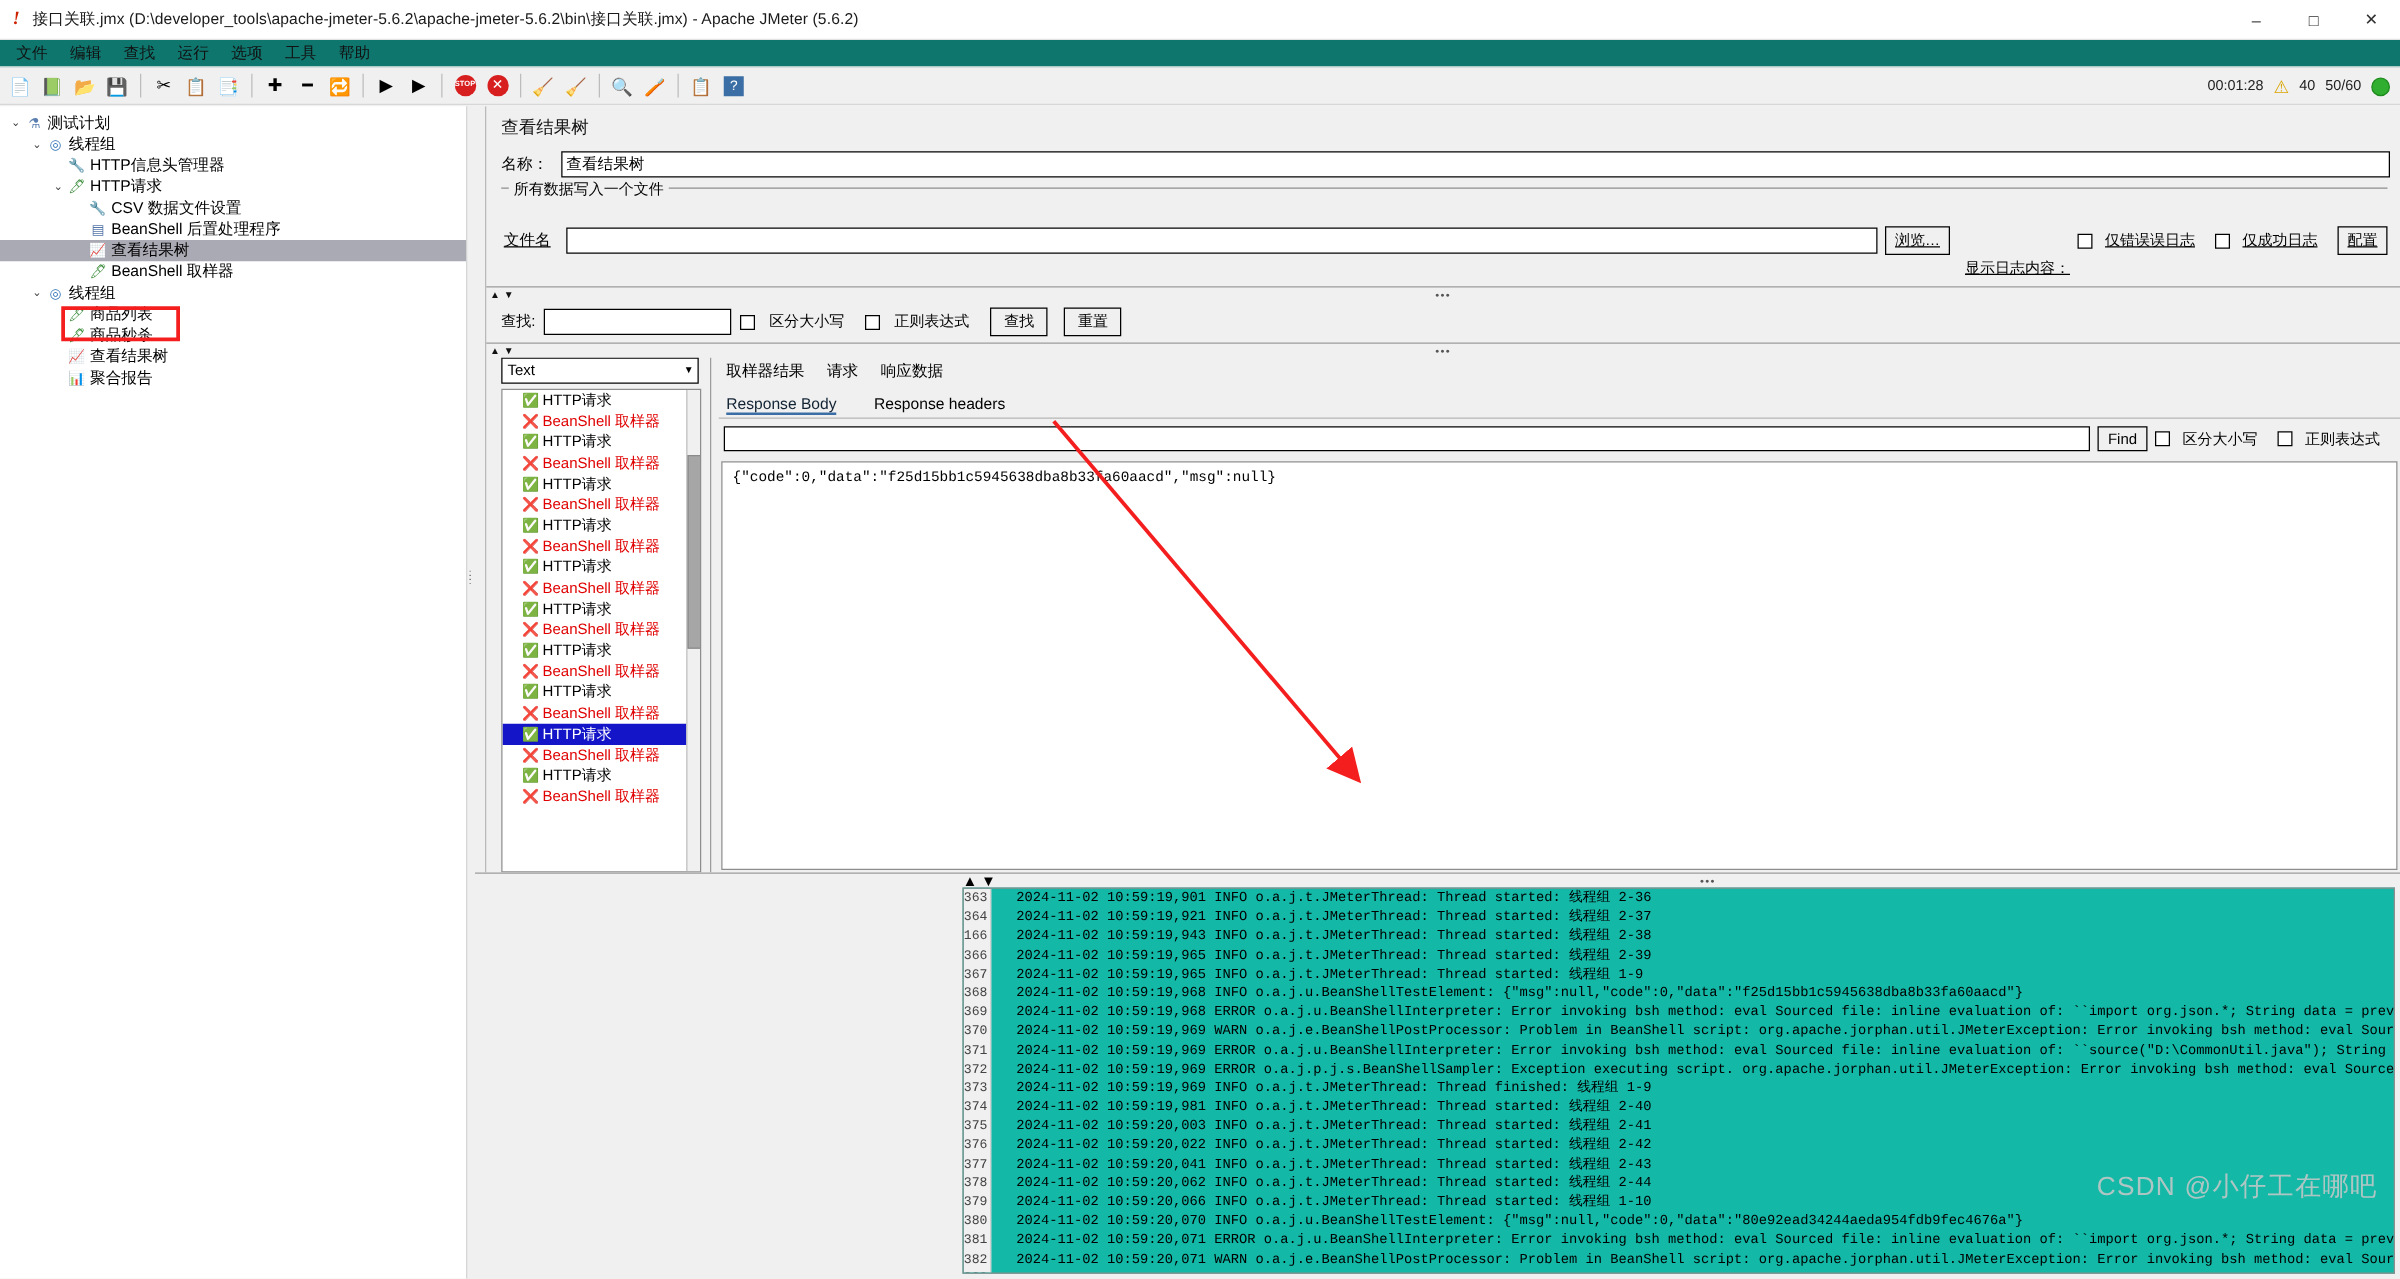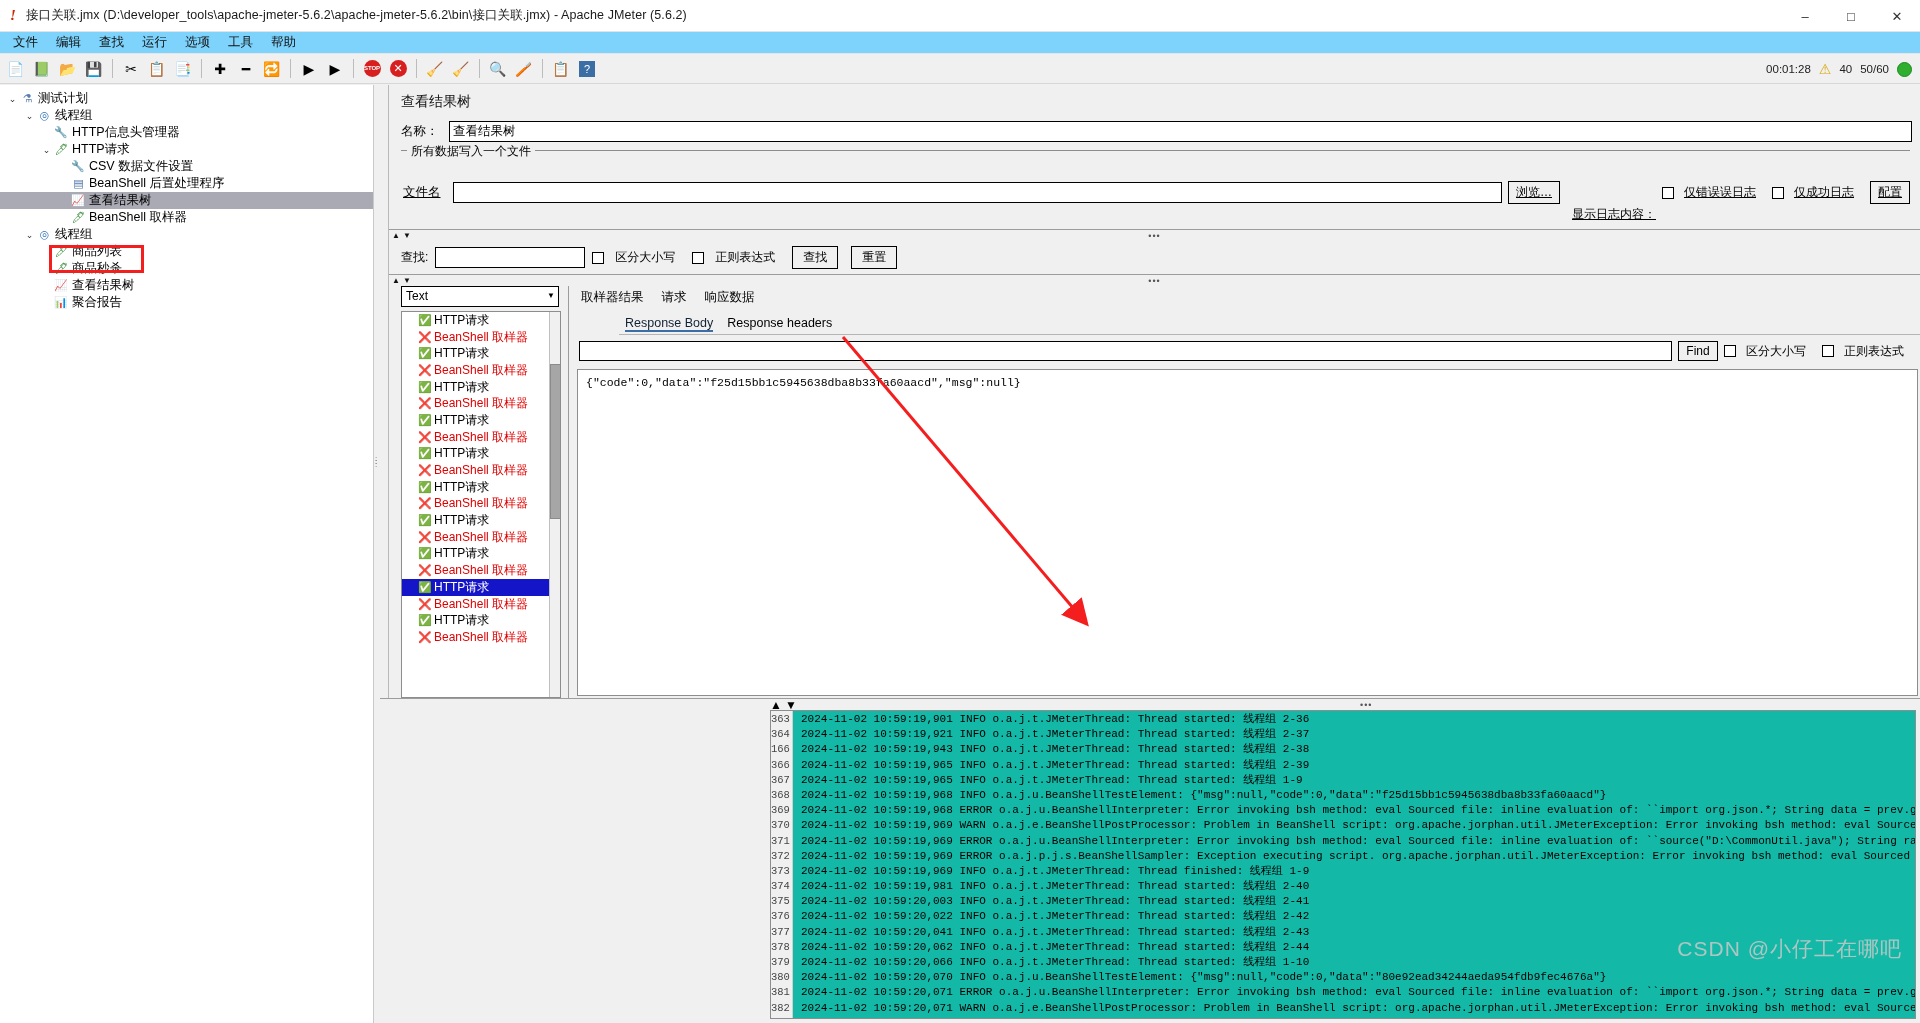--- a/index.html
+++ b/index.html
@@ -29,7 +29,7 @@
              font-size: 13px; color:#333; }
 
   
-  .menubar { height: 22px; background:#7dd3fc; display:flex; align-items:flex-start; padding-left:4px;
+  .menubar { height: 22px; background:#0f766e; display:flex; align-items:flex-start; padding-left:4px;
              border-bottom:1px solid #e6e6e6; }
   .menubar .mi { padding: 2px 9px; font-size: 12.5px; color:#111; }
 

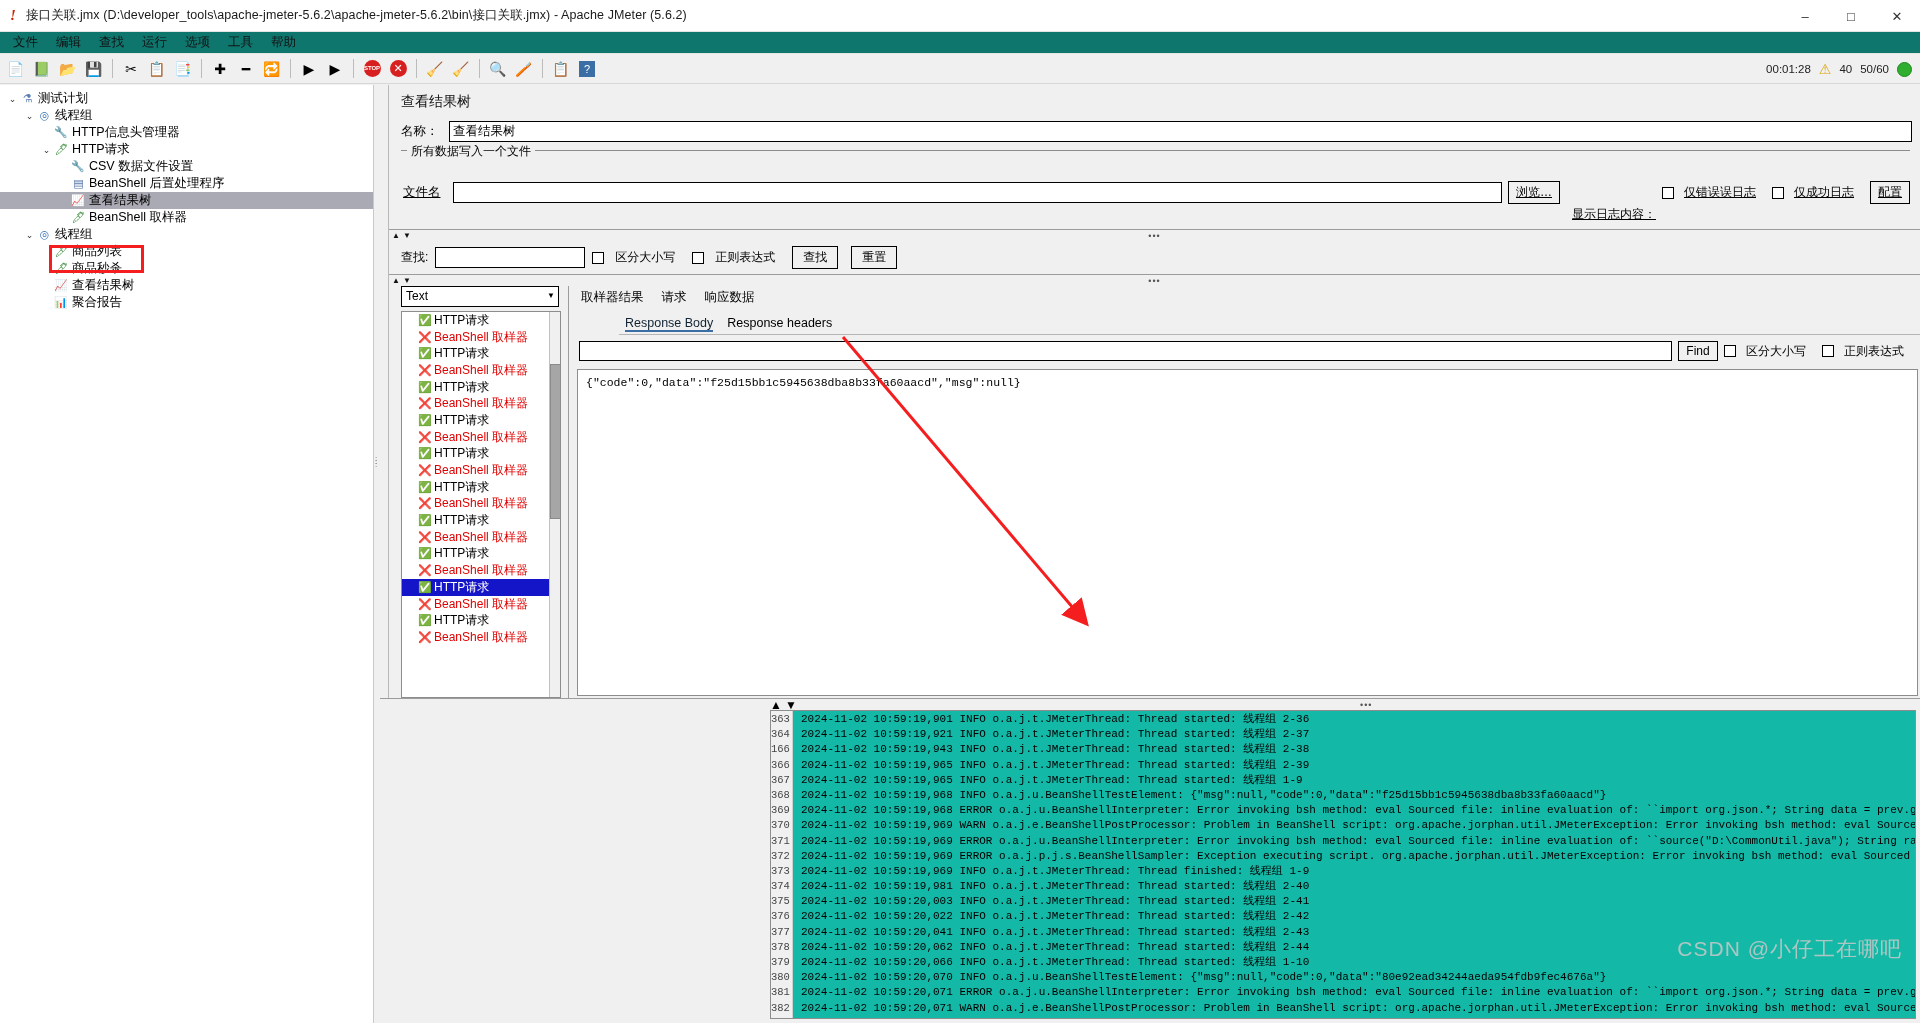--- a/index.html
+++ b/index.html
@@ -120,8 +120,8 @@
   .tabrow { display:flex; gap:14px; font-size:12.5px; padding:2px 0 3px 4px; }
   .tabrow .tb { padding:1px 2px; }
   .tabrow .tb.active { }
-  .subtabs { display:flex; gap:14px; font-size:12.5px; padding:6px 0 2px 6px;
-             border-bottom:1px solid #b5b5b5;margin-left:44px; }
+  .subtabs { display:flex; gap:30px; font-size:12.5px; padding:6px 0 2px 6px;
+             border-bottom:1px solid #b5b5b5; }
   .subtabs .stb.active { border-bottom:2px solid #3b6ea5; color:#123; }
   .findrow { display:flex; align-items:center; gap:6px; padding:6px 6px 4px 4px; }
   .findinput { flex:1; height:20px; border:1px solid #000; background:#fff; }

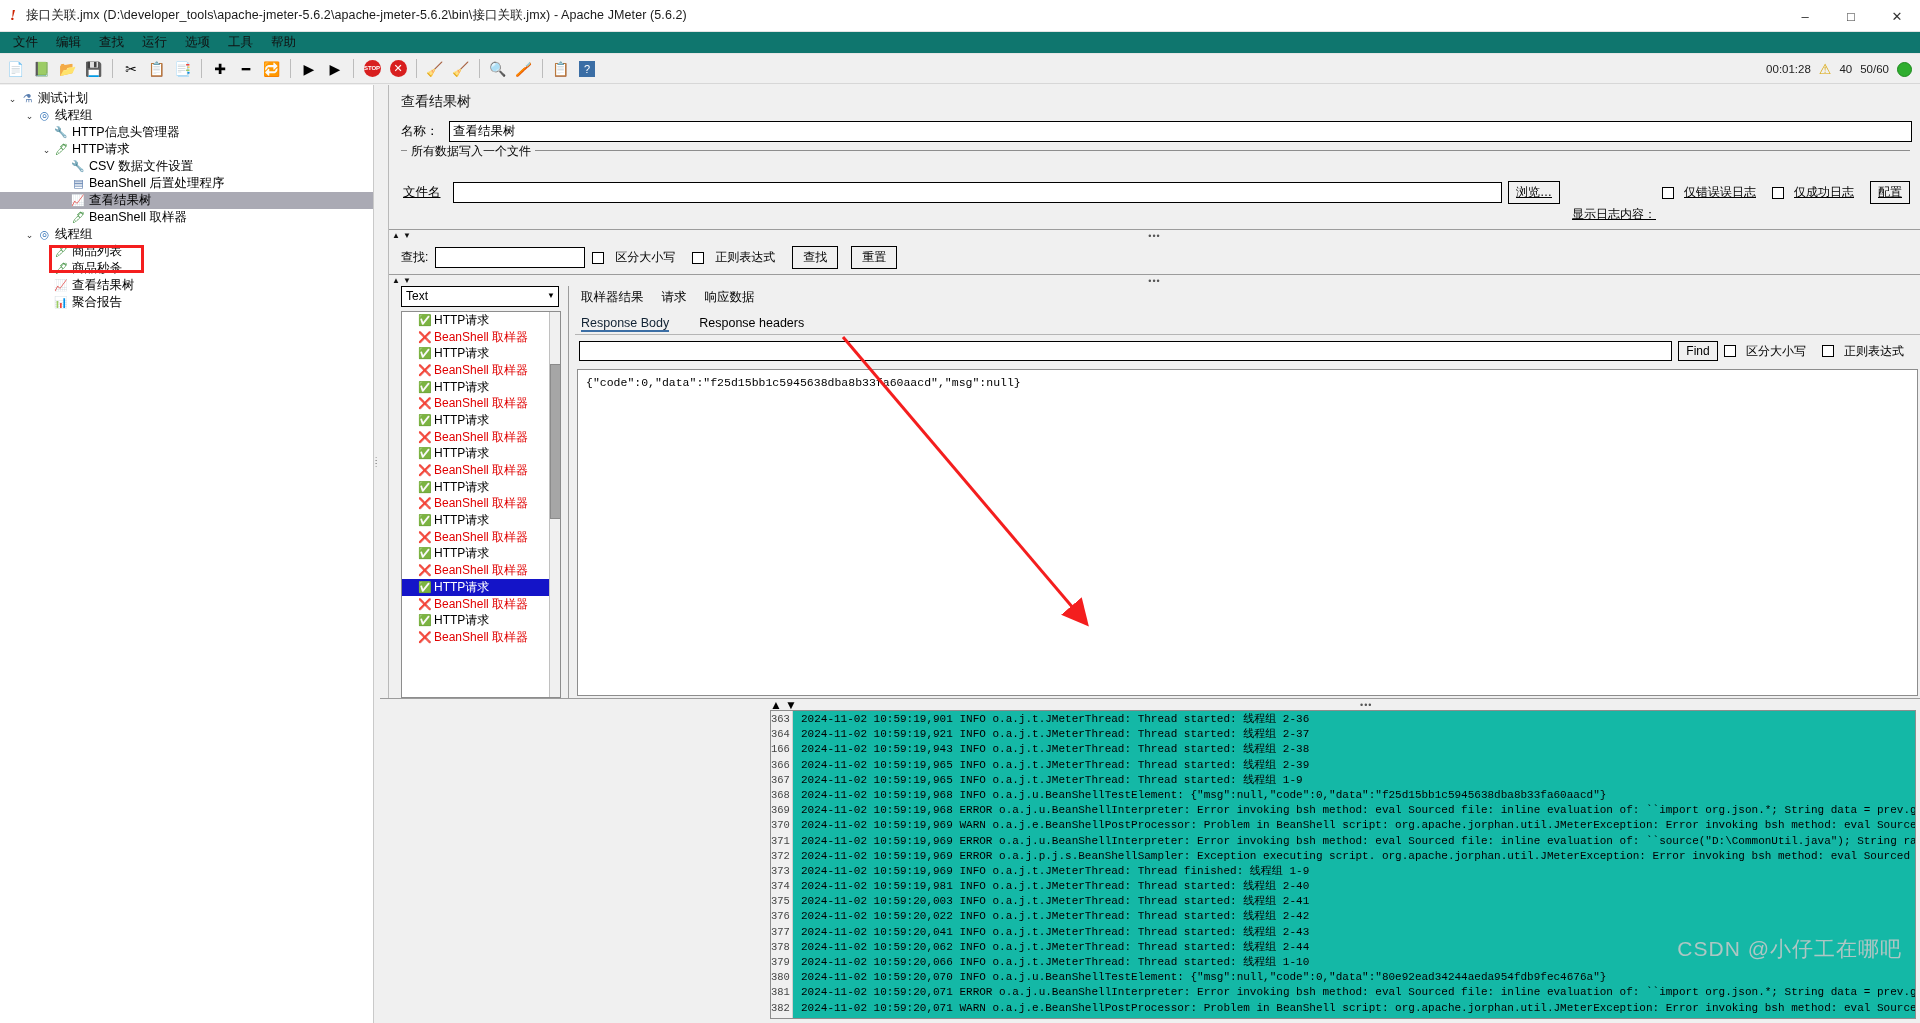--- a/index.html
+++ b/index.html
@@ -142,7 +142,7 @@
   .gutter div { height:15.2px; line-height:15.2px; }
   .loglines { flex:1; font-family:"Liberation Mono","DejaVu Sans Mono",monospace;
               font-size:11px; padding-top:1px; overflow:hidden; white-space:nowrap; }
-  .loglines div { height:15.2px; line-height:15.2px; padding-left:8px; }
+  .loglines div { height:15.2px; line-height:15.2px; padding-left:20px; }
 
   
   .arrow-svg { position:absolute; left:0; top:0; width:1920px; height:1023px; pointer-events:none; }

